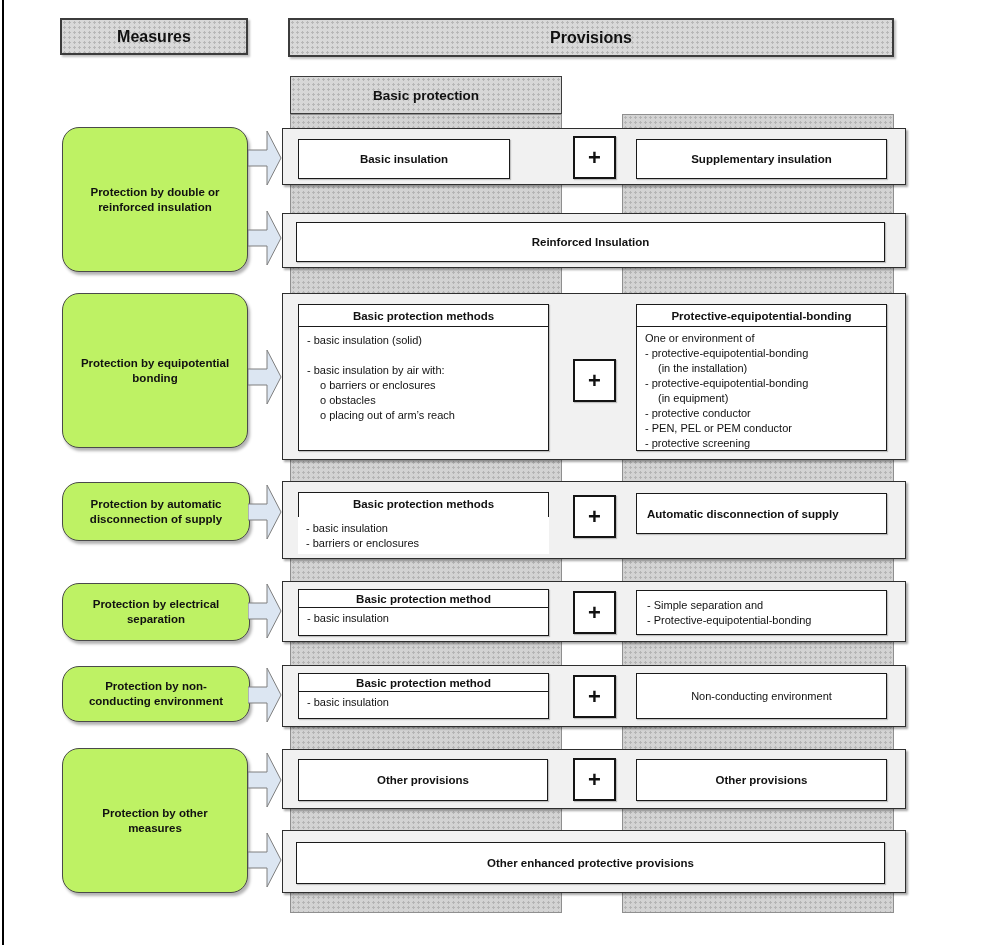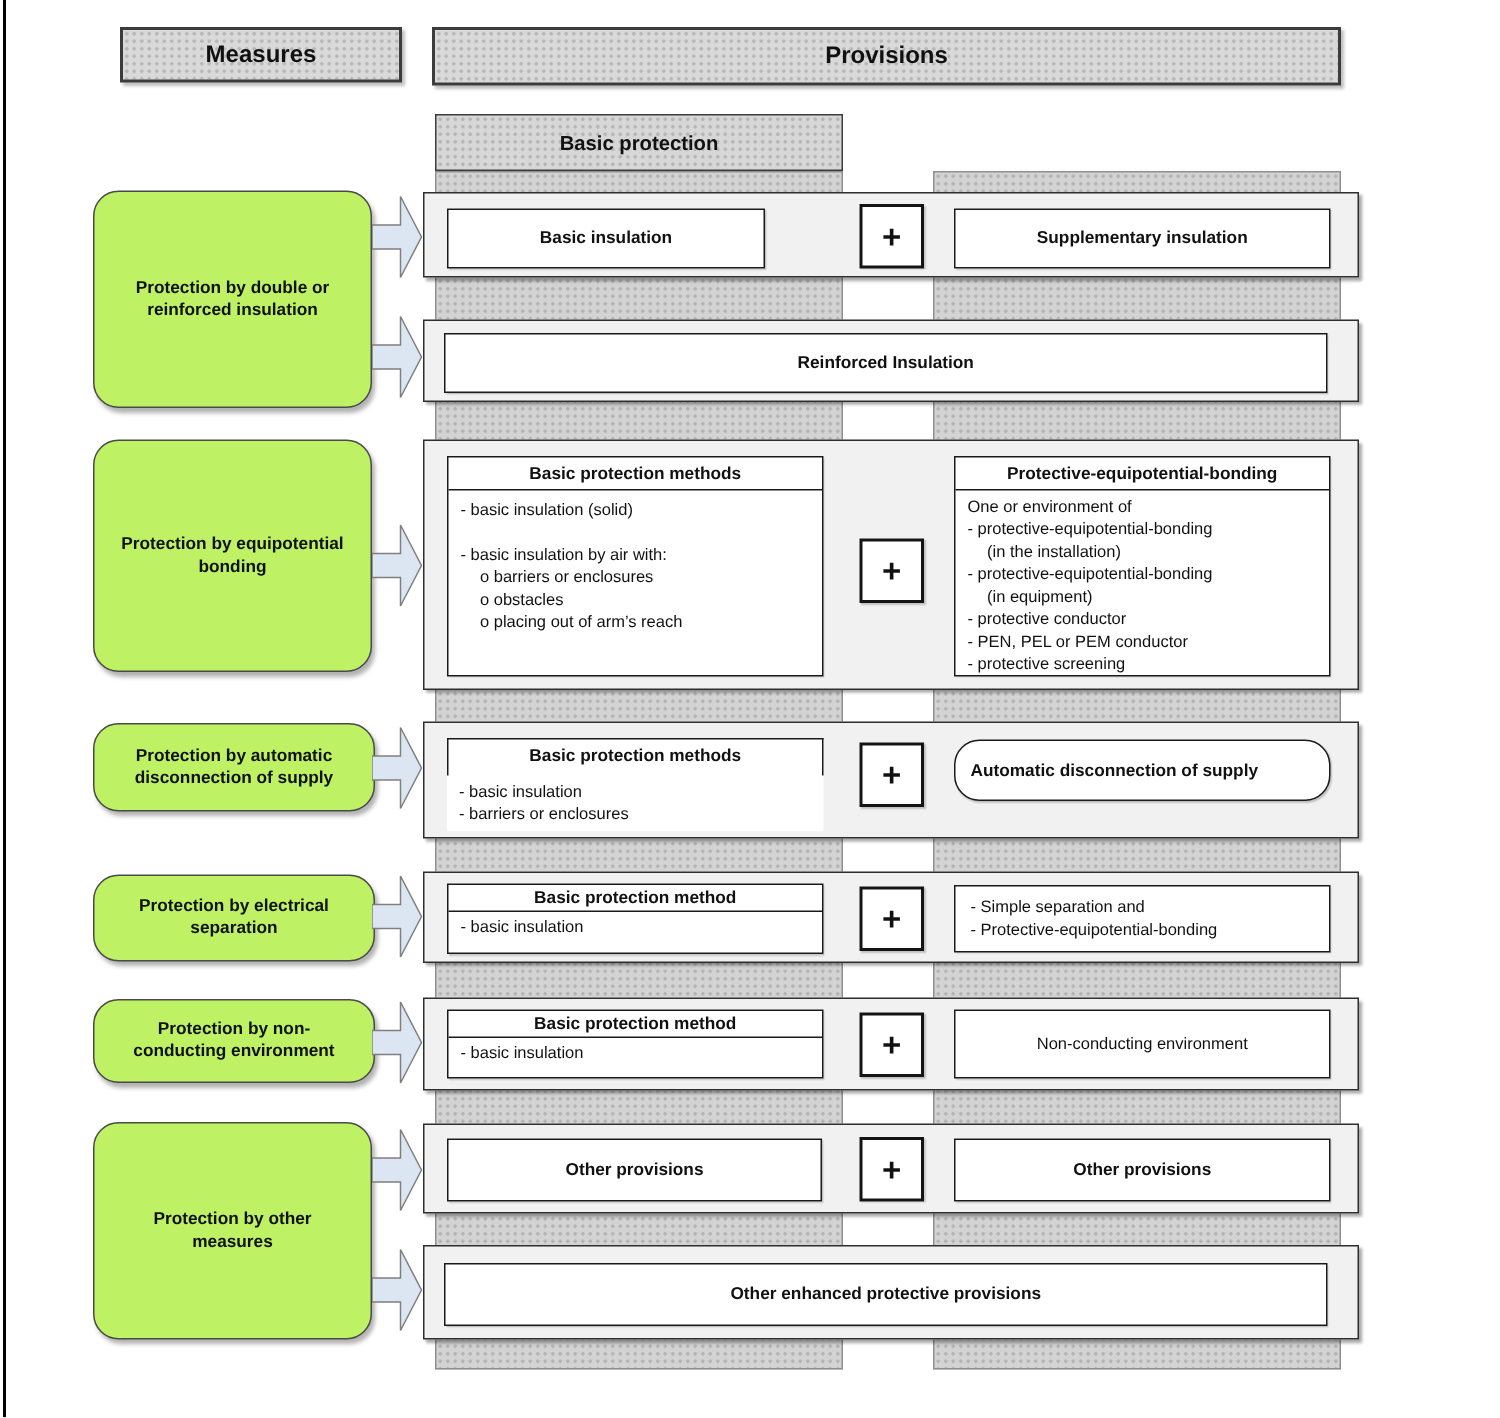--- a/index.html
+++ b/index.html
@@ -68,7 +68,7 @@
 
   <div class="abs edge-line" style="left:2px;top:0;width:2px;height:945px;"></div>
 
-  <div class="abs hdr dots" style="left:60px;top:18px;width:188px;height:37px;margin-left:20px;">
+  <div class="abs hdr dots" style="left:60px;top:18px;width:188px;height:37px;">
     <span>Measures</span>
   </div>
   <div class="abs hdr dots" style="left:288px;top:18px;width:606px;height:39px;">

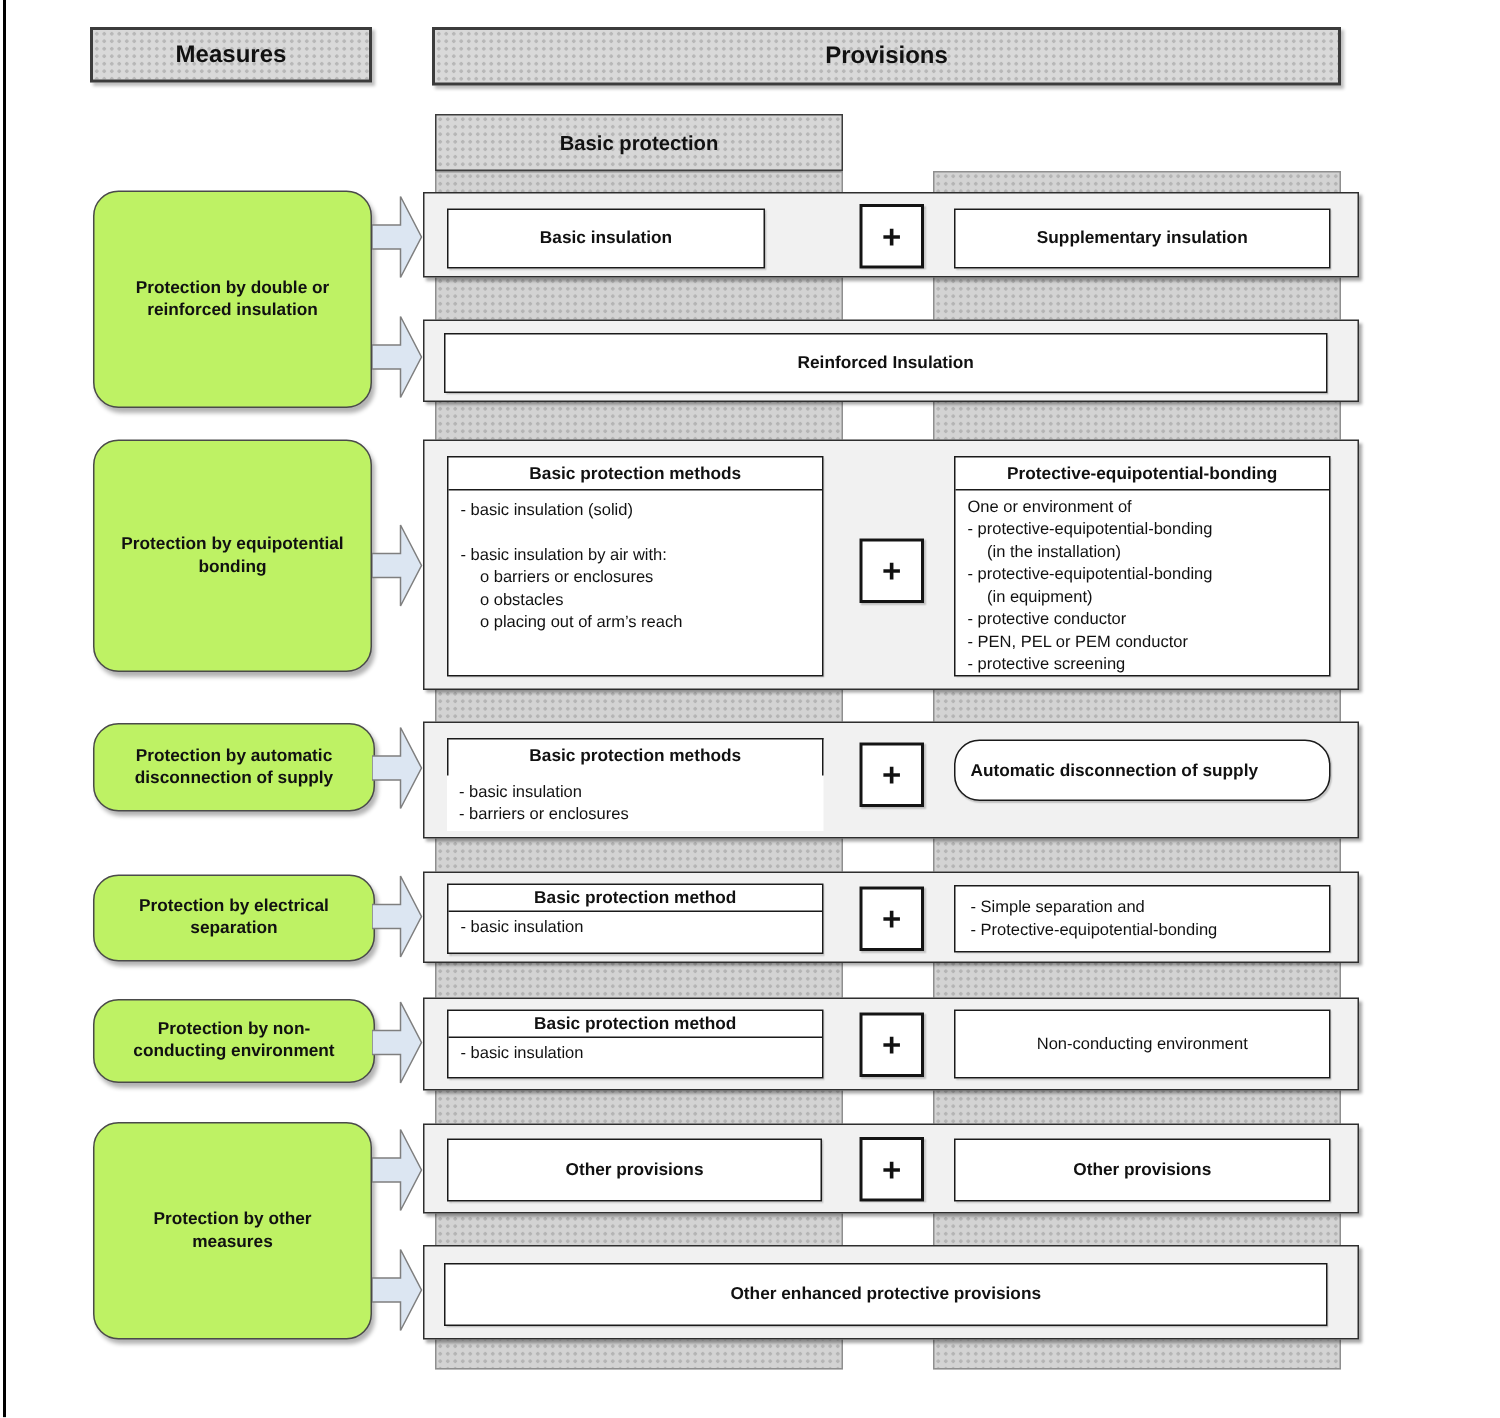--- a/index.html
+++ b/index.html
@@ -33,7 +33,7 @@
   }
   .cbold{display:flex;align-items:center;justify-content:center;font-weight:bold;font-size:11.5px;text-align:center;}
   .creg{display:flex;align-items:center;justify-content:center;font-size:11px;text-align:center;}
-  .lbold{display:flex;align-items:center;font-weight:bold;font-size:11.5px;padding-left:10px;border-radius:17px;}
+  .lbold{display:flex;align-items:center;font-weight:bold;font-size:11.5px;padding-left:10px;}
   .boxhdr{
     font-weight:bold;font-size:11.5px;text-align:center;
     padding:5px 2px 4px 2px;border-bottom:1.5px solid #1a1a1a;

